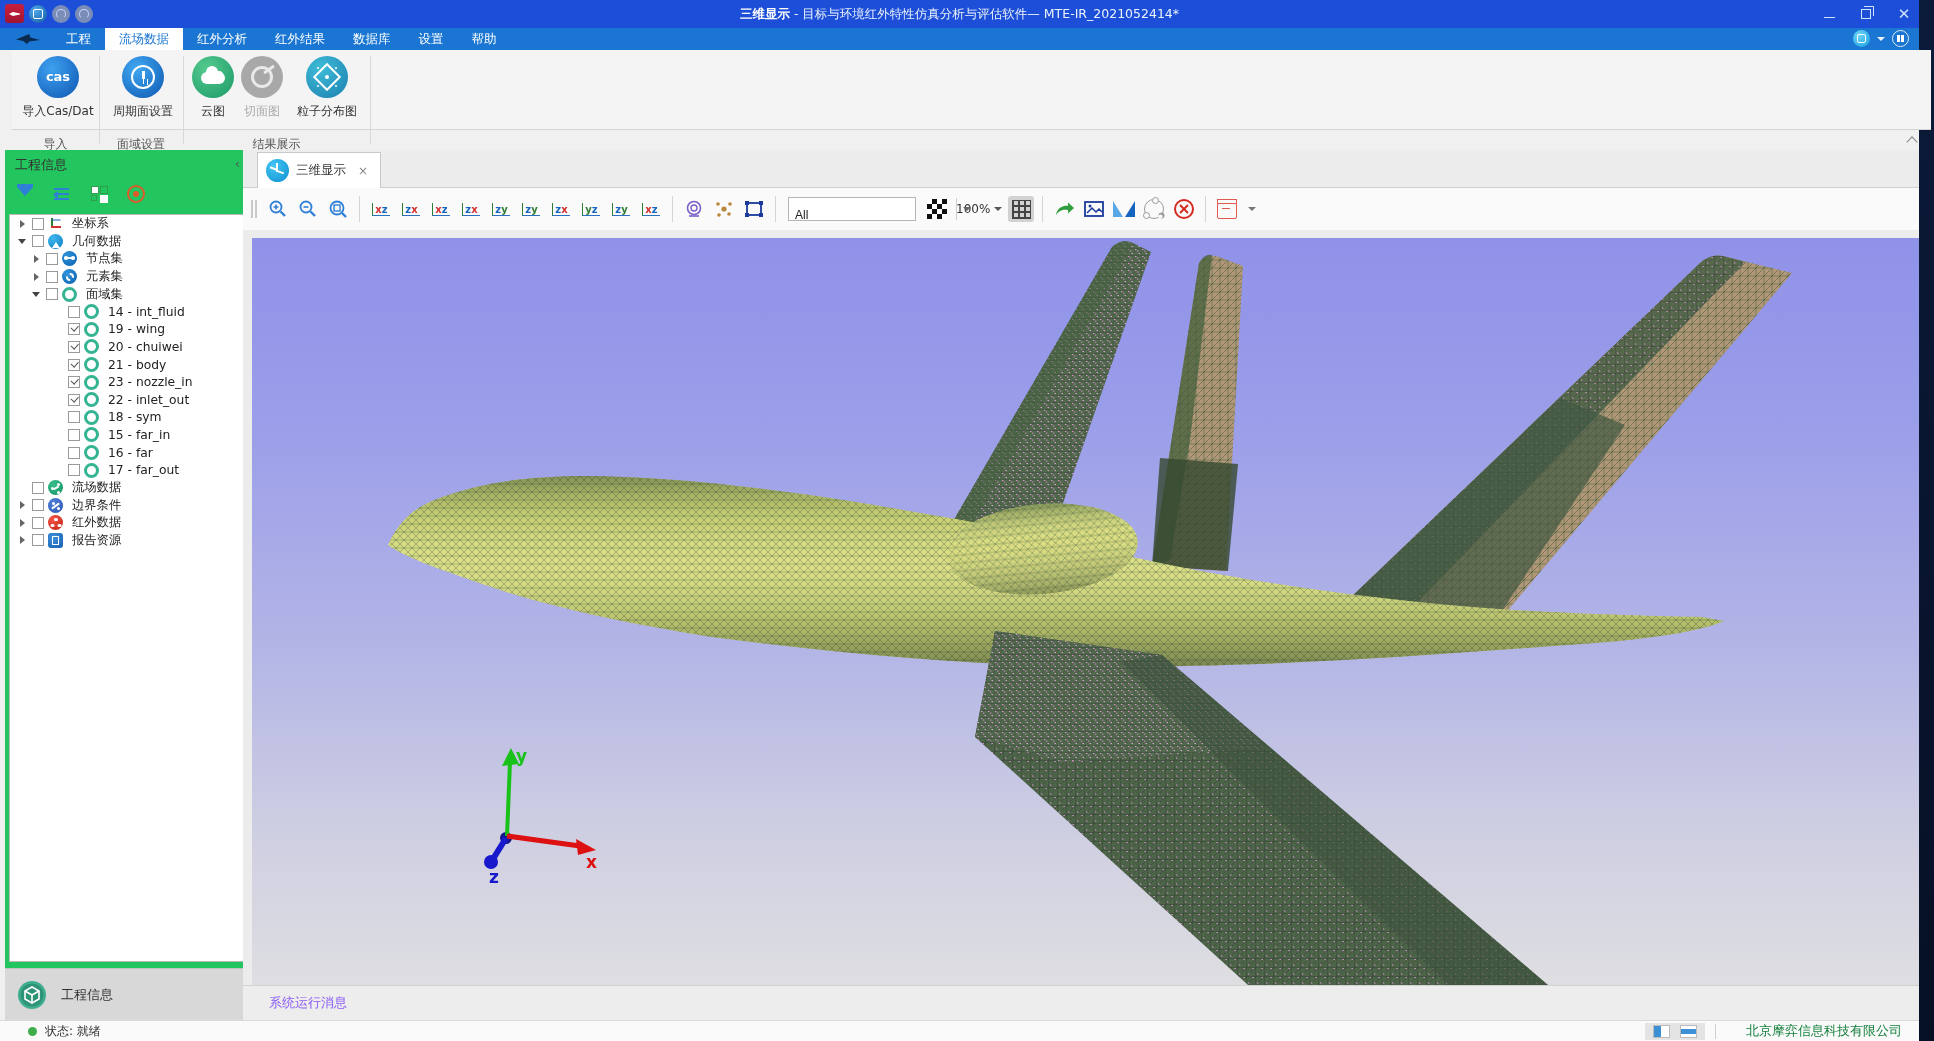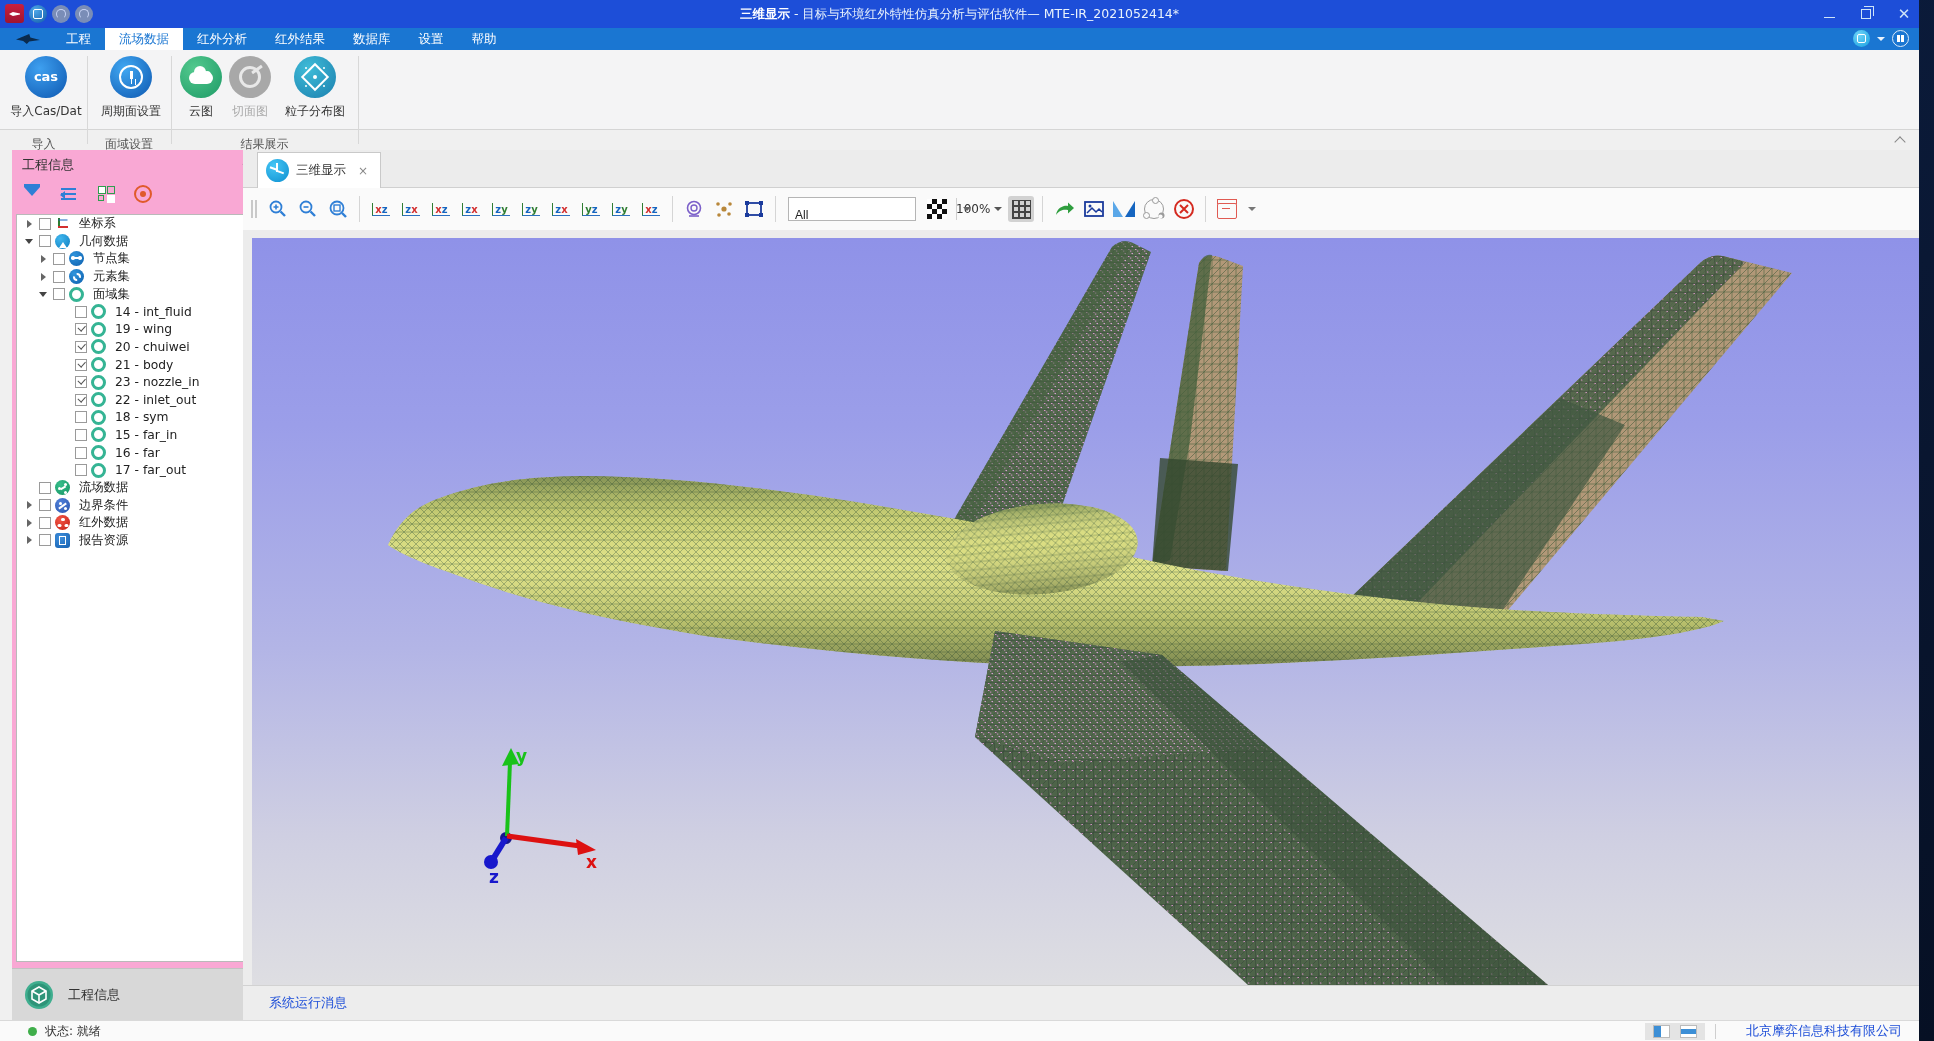--- a/index.html
+++ b/index.html
@@ -44,7 +44,7 @@
   .pausebtn::before { content:""; position:absolute; left:4px; top:4px; width:2.5px; height:7px; background:#fff; box-shadow:4px 0 0 #fff; }
 
   
-  .ribbon { position:absolute; left:0; top:50px; width:100%; height:80px; background:#f4f4f5; border-bottom:1px solid #d5d5d5; }
+  .ribbon { position:absolute; left:12px; top:50px; width:100%; height:80px; background:#f4f4f5; border-bottom:1px solid #d5d5d5; }
   .rbtn { position:absolute; top:6px; text-align:center; font-size:12px; color:#333; }
   .rico { width:42px; height:42px; border-radius:50%; margin:0 auto 5px; position:relative; }
   .rlabel { white-space:nowrap; }

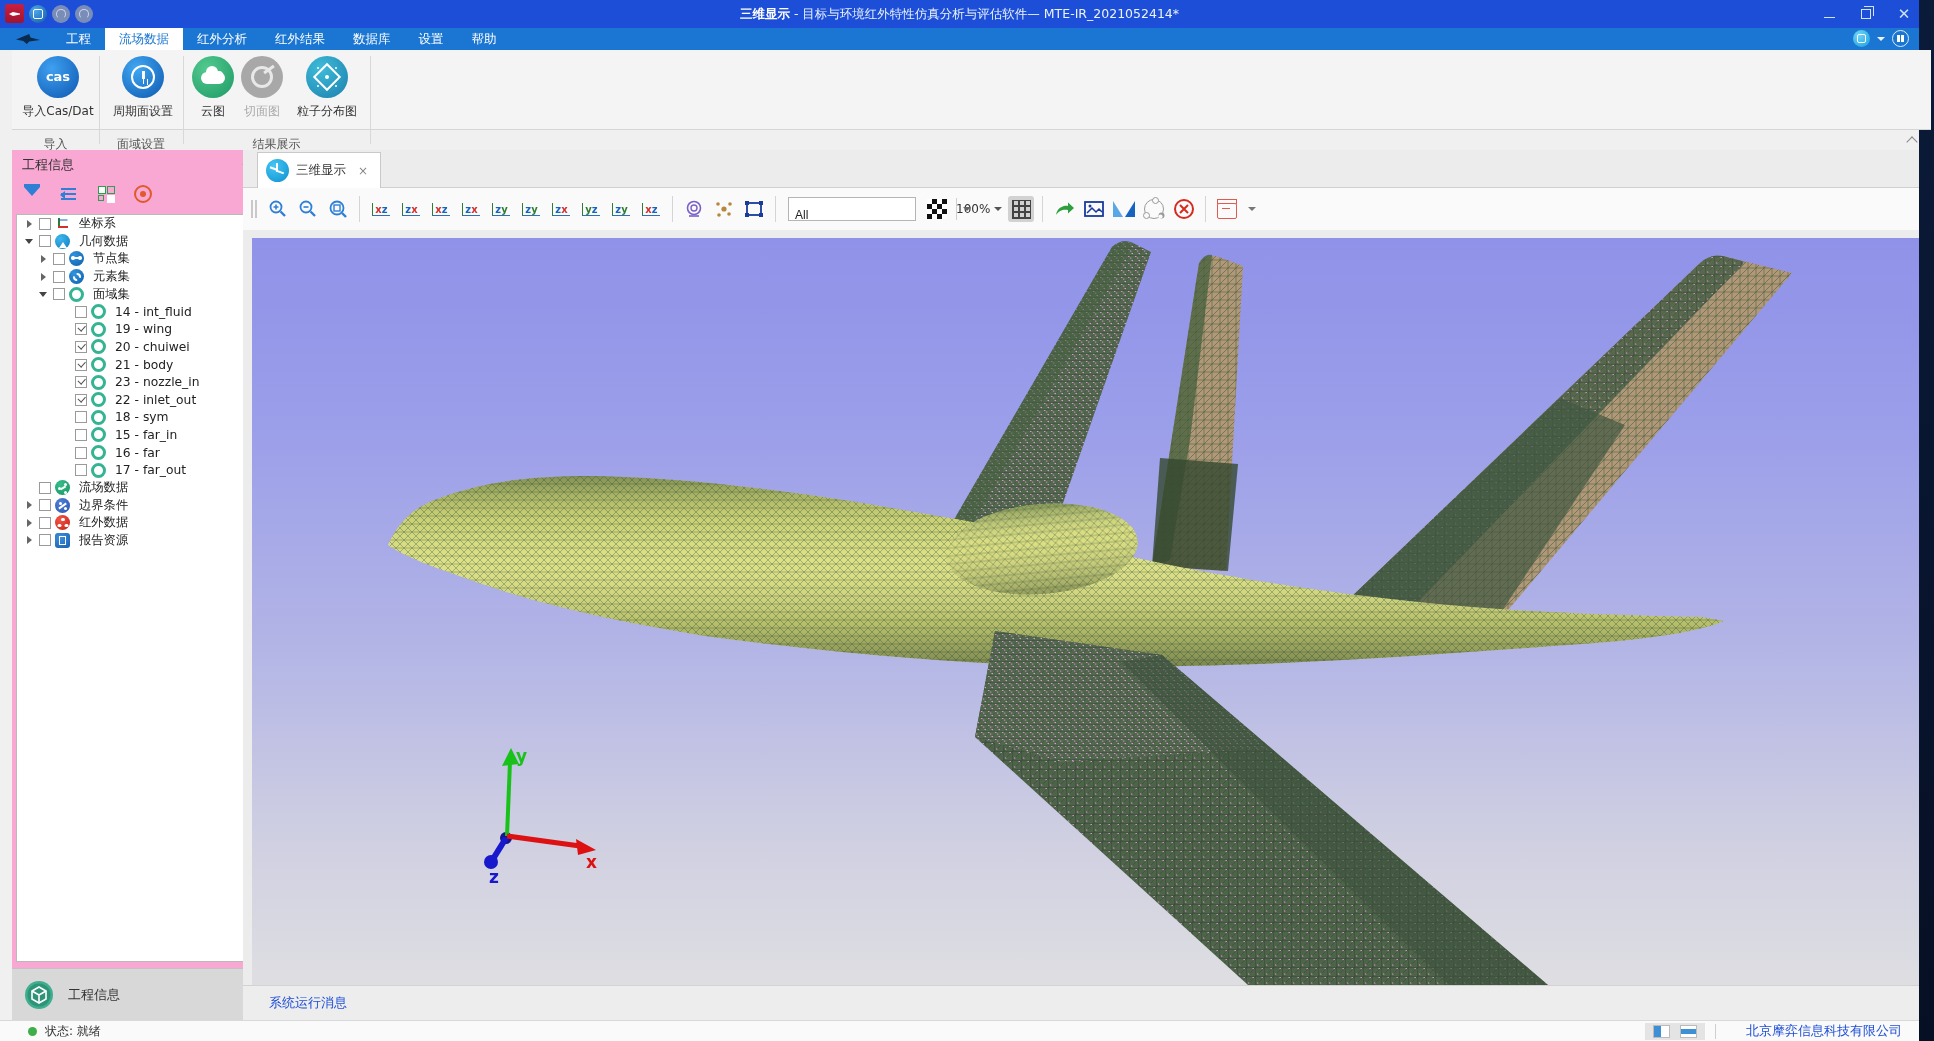--- a/index.html
+++ b/index.html
@@ -70,7 +70,7 @@
   .ribbon-collapse::before { content:""; position:absolute; left:0; top:2px; width:7px; height:7px; border:1.5px solid #888; border-bottom:none; border-right:none; transform:rotate(45deg); }
 
   
-  .leftcol { position:absolute; left:12px; top:150px; width:243px; height:870px; background:#f9a8d4;padding-left:40px; }
+  .leftcol { position:absolute; left:5px; top:150px; width:243px; height:870px; background:#22c55e;padding-left:40px; }
   .phead { position:absolute; left:10px; top:6px; font-size:13px; color:#333; }
   .pcollapse { position:absolute; right:8px; top:6px; color:#555; font-size:13px; }
   .ptools { position:absolute; left:10px; top:34px; display:flex; gap:17px; align-items:center; }

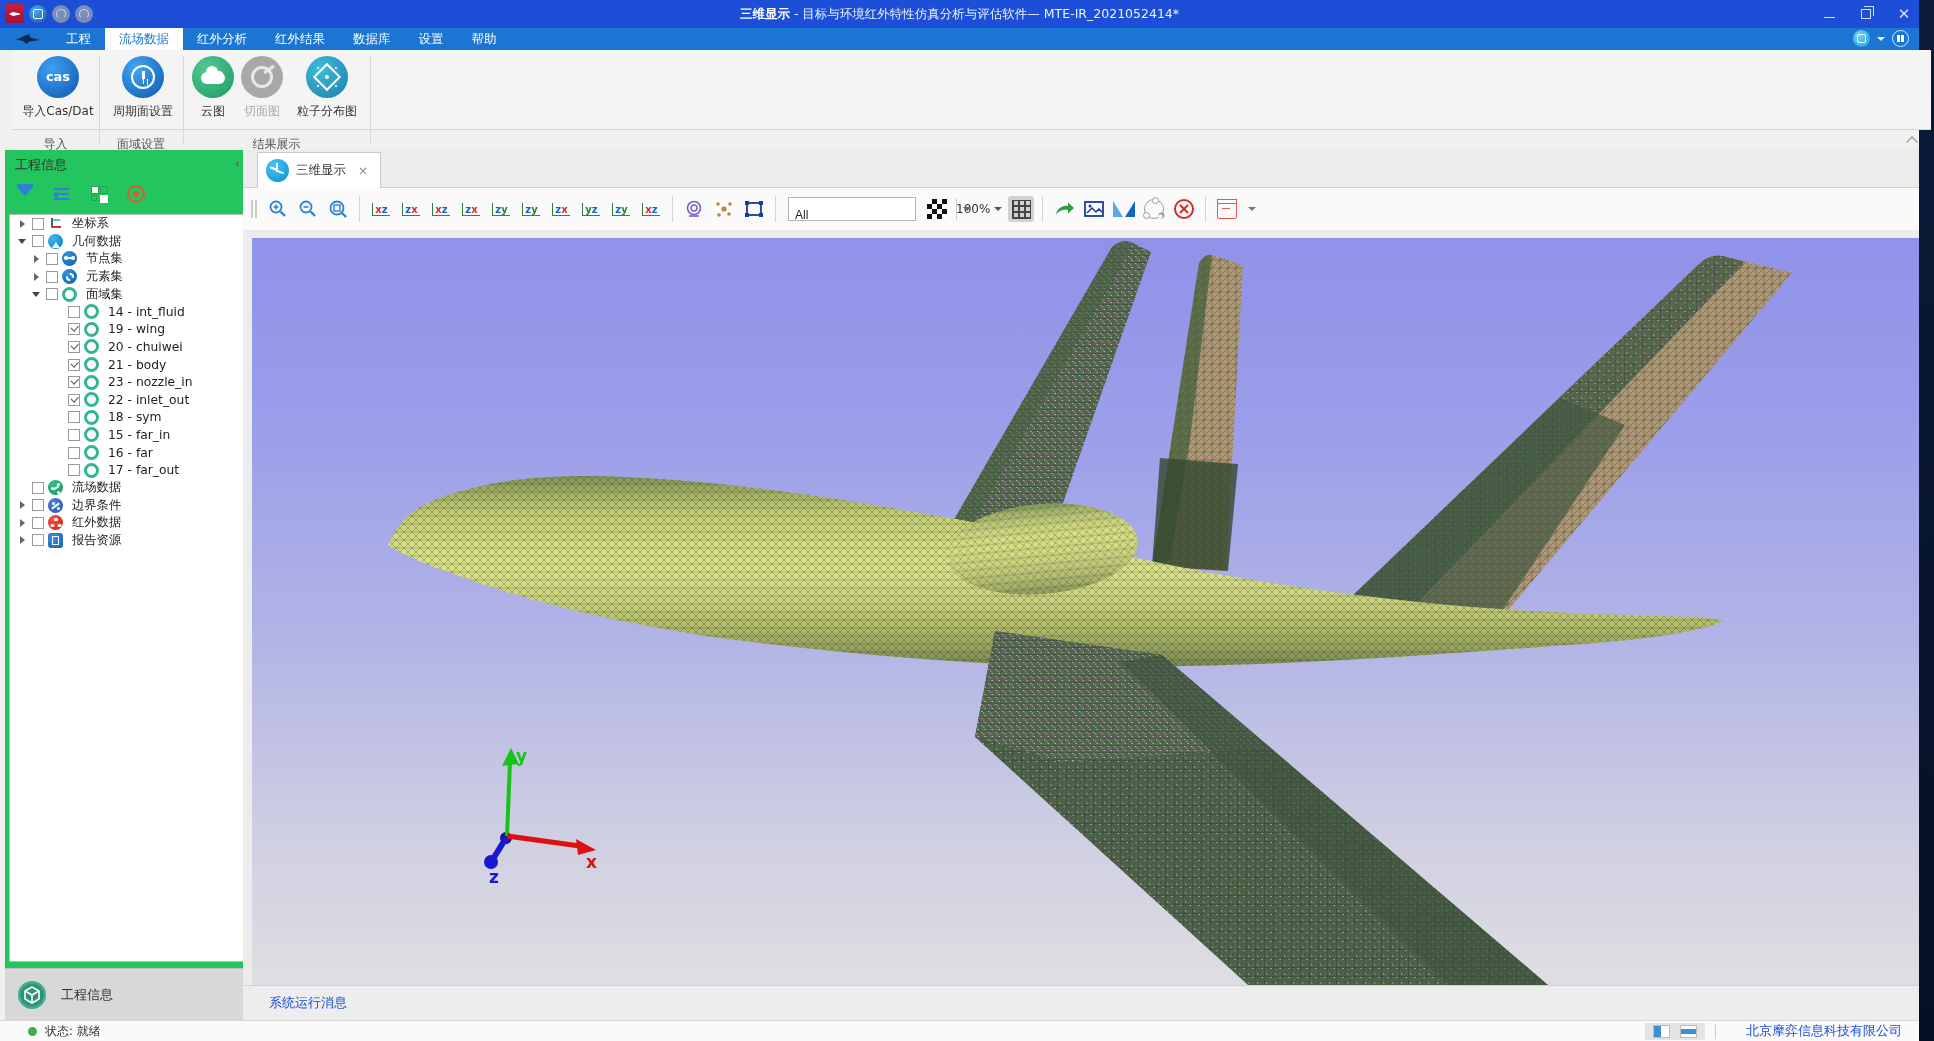--- a/index.html
+++ b/index.html
@@ -172,7 +172,7 @@
   .viewport svg { position:absolute; left:0; top:0; }
 
   .msgbar { position:absolute; left:0; top:835px; width:1676px; height:35px; background:#ededed; border-top:1px solid #d2d2d2;
-    font-size:13px; color:#1d4ed8; display:flex; align-items:center; padding-left:26px; }
+    font-size:13px; color:#8b5cf6; display:flex; align-items:center; padding-left:26px; }
 
   
   .statusbar { position:absolute; left:0; top:1020px; width:1919px; height:21px; background:#fafafa; border-top:1px solid #d9d9d9;

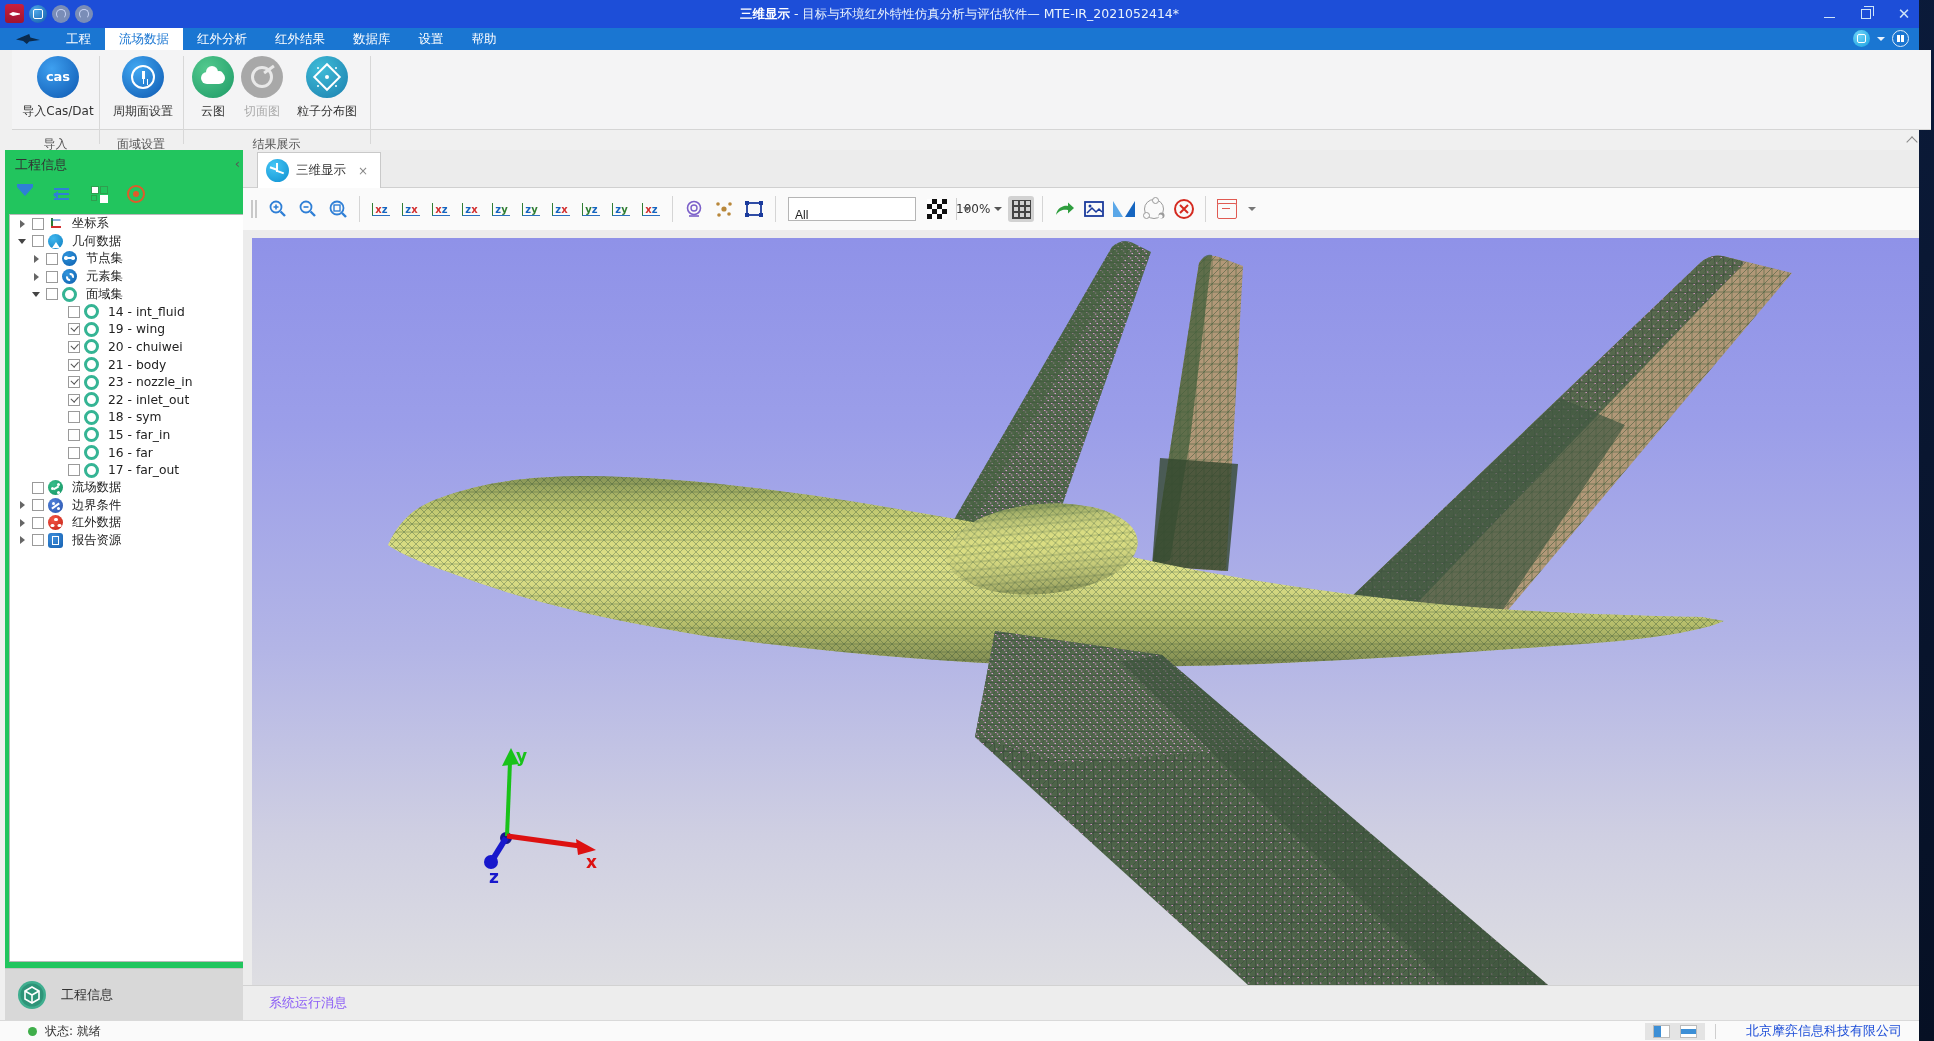--- a/index.html
+++ b/index.html
@@ -620,7 +620,7 @@
         <span class="ptg h"></span>
       </span>
       <span class="sdiv"></span>
-      <span style="font-size:13px;color:#1d4ed8;margin-left:20px;">北京摩弈信息科技有限公司</span>
+      <span style="font-size:13px;color:#15803d;margin-left:20px;">北京摩弈信息科技有限公司</span>
     </span>
   </div>
 

